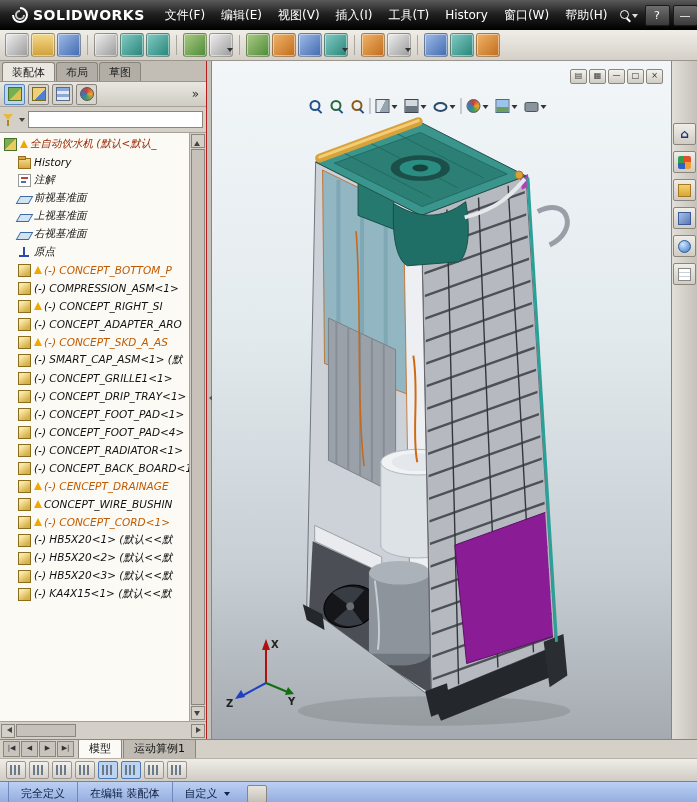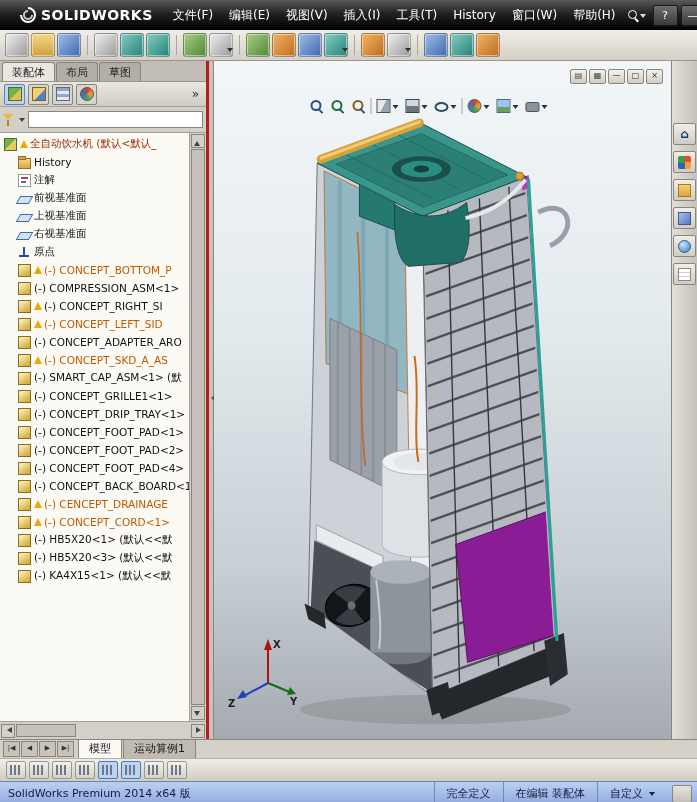--- a/index.html
+++ b/index.html
@@ -8,7 +8,7 @@
 
   
   .titlebar{height:30px;background:linear-gradient(#5a5a5a 0%,#222 45%,#000 100%);
-            display:flex;align-items:center;padding:0 20px;color:#fff;}
+            display:flex;align-items:center;padding:0 12px;color:#fff;}
   .logo{display:flex;align-items:center;gap:5px;margin-right:12px;}
   .logo-text{font-size:14px;font-weight:bold;letter-spacing:.5px;}
   .menubar{display:flex;height:100%;align-items:center;}

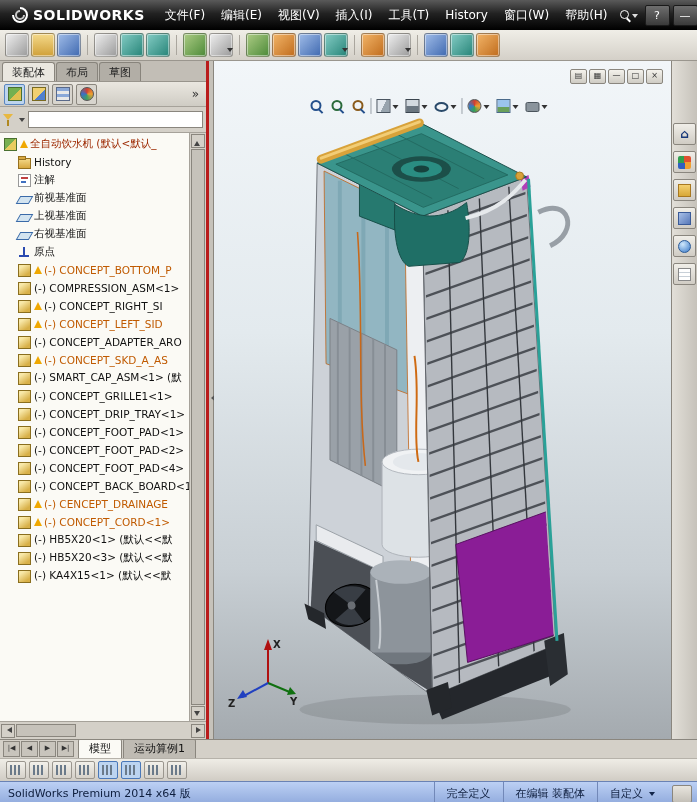--- a/index.html
+++ b/index.html
@@ -40,7 +40,7 @@
   .main{display:flex;height:678px;position:relative;}
 
   
-  .left-panel{width:206px;background:#fca5a5;display:flex;flex-direction:column;border-right:3px solid #b91c1c;}
+  .left-panel{width:206px;background:#fca5a5;display:flex;flex-direction:column;border-right:1px solid #b91c1c;}
   .panel-tabs{display:flex;height:20px;background:#c2beb6;align-items:flex-end;padding-left:2px;gap:1px;border-bottom:1px solid #98948c;}
   .panel-tab{font-size:11px;padding:2px 9px 1px;background:#b2aea6;border:1px solid #88847c;border-bottom:none;
              border-radius:3px 3px 0 0;color:#222;}

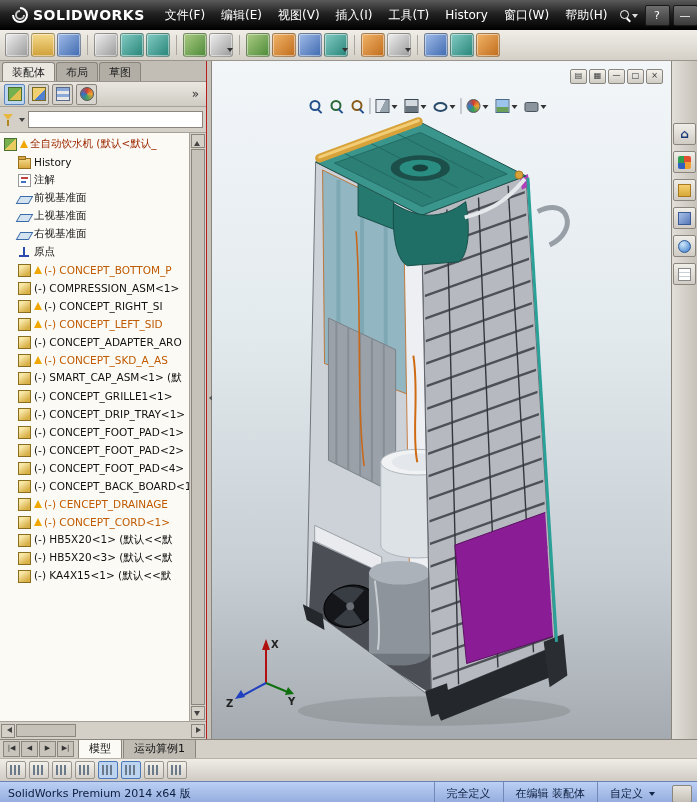--- a/index.html
+++ b/index.html
@@ -82,7 +82,7 @@
   .w-badge{display:none;width:0;height:0;border-left:4px solid transparent;border-right:4px solid transparent;
            border-bottom:8px solid #f0a800;margin-right:2px;flex:none;}
   .warn .w-badge{display:block;}
-  .t-label{color:#111;}
+  .t-label{color:#111;font-style:italic;}
   .c-orange .t-label{color:#c05a00;}
   .c-maroon .t-label{color:#9c2800;}
 

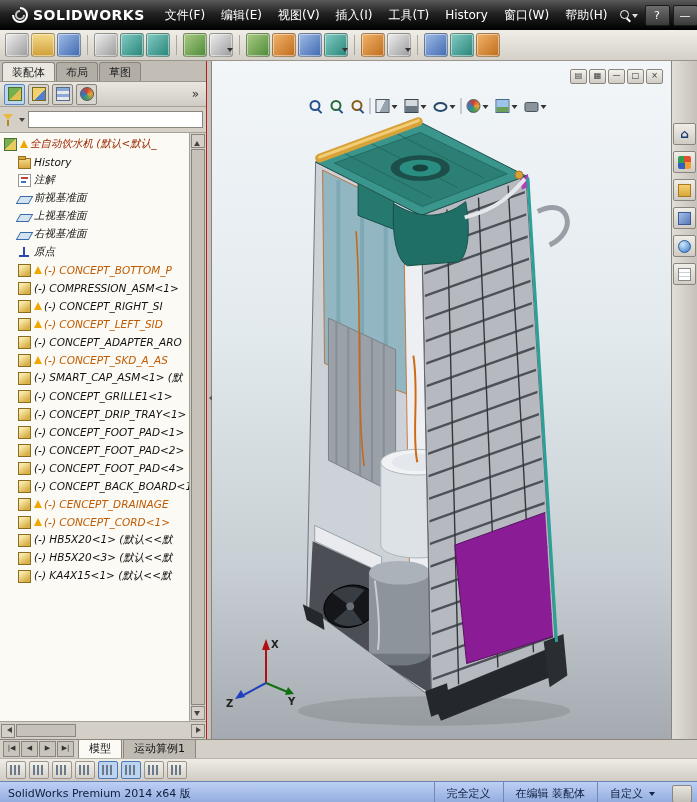--- a/index.html
+++ b/index.html
@@ -312,11 +312,6 @@
               <span class="w-badge"></span>
               <span class="t-label">(-) CONCEPT_RIGHT_SI</span>
             </div>
-            <div class="tree-row child i-part warn c-orange">
-              <span class="t-icon"></span>
-              <span class="w-badge"></span>
-              <span class="t-label">(-) CONCEPT_LEFT_SID</span>
-            </div>
             <div class="tree-row child i-part">
               <span class="t-icon"></span>
 

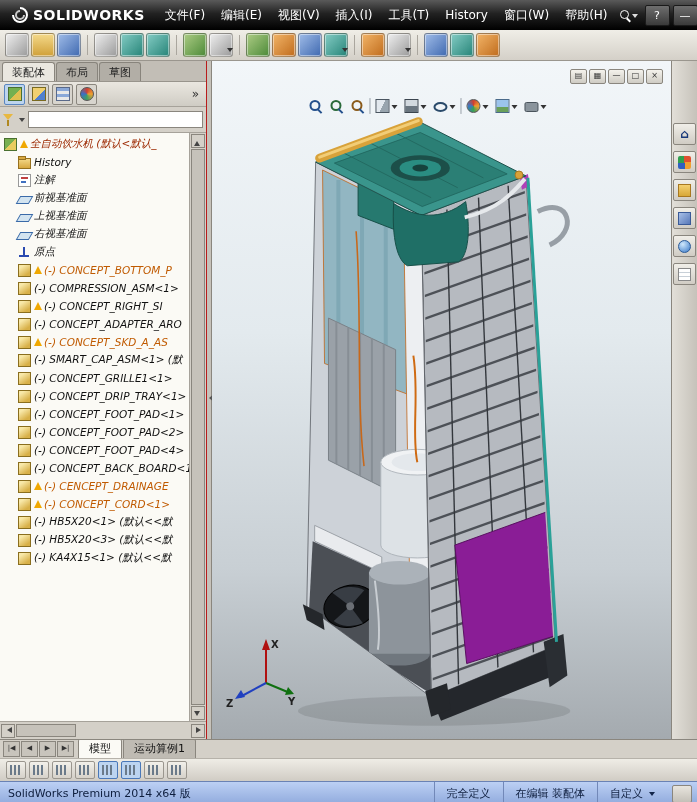--- a/index.html
+++ b/index.html
@@ -345,11 +345,6 @@
             <div class="tree-row child i-part">
               <span class="t-icon"></span>
 
-              <span class="t-label">(-) CONCEPT_FOOT_PAD&lt;2&gt;</span>
-            </div>
-            <div class="tree-row child i-part">
-              <span class="t-icon"></span>
-
               <span class="t-label">(-) CONCEPT_FOOT_PAD&lt;4&gt;</span>
             </div>
             <div class="tree-row child i-part">

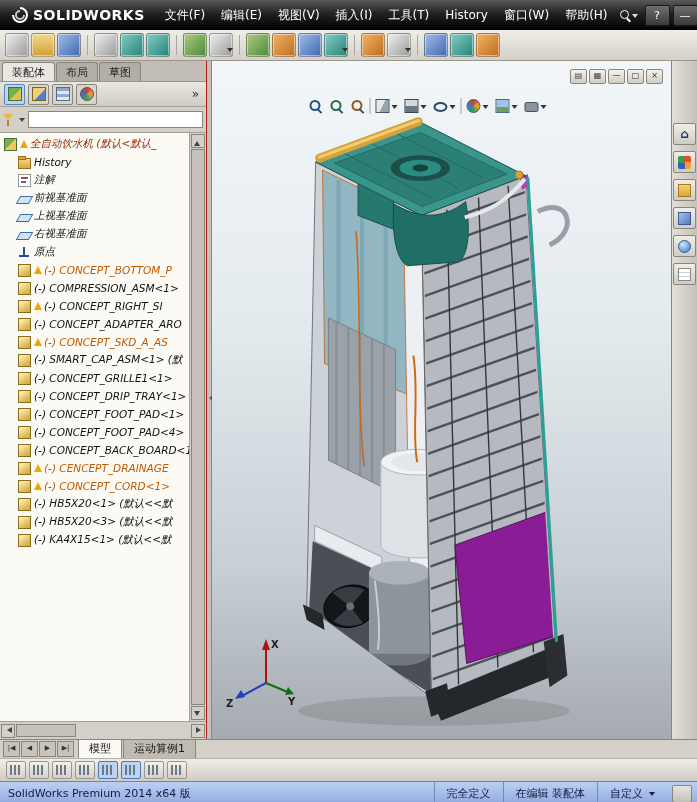--- a/index.html
+++ b/index.html
@@ -350,6 +350,11 @@
             <div class="tree-row child i-part">
               <span class="t-icon"></span>
 
+              <span class="t-label">(-) CONCEPT_RADIATOR&lt;1&gt;</span>
+            </div>
+            <div class="tree-row child i-part">
+              <span class="t-icon"></span>
+
               <span class="t-label">(-) CONCEPT_BACK_BOARD&lt;1&gt;</span>
             </div>
             <div class="tree-row child i-part warn c-orange">

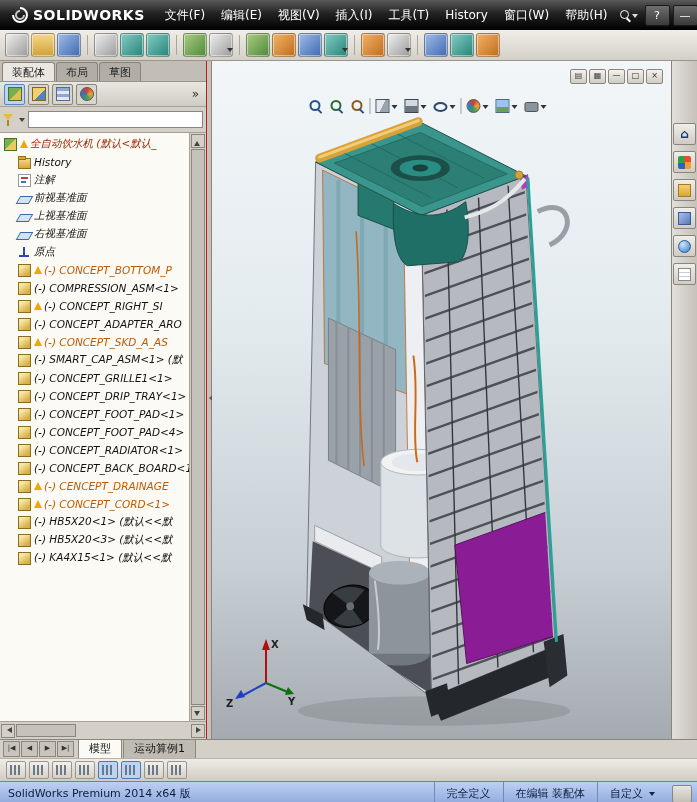--- a/index.html
+++ b/index.html
@@ -362,6 +362,11 @@
               <span class="w-badge"></span>
               <span class="t-label">(-) CENCEPT_DRAINAGE</span>
             </div>
+            <div class="tree-row child i-part warn">
+              <span class="t-icon"></span>
+              <span class="w-badge"></span>
+              <span class="t-label">CONCEPT_WIRE_BUSHIN</span>
+            </div>
             <div class="tree-row child i-part warn c-orange">
               <span class="t-icon"></span>
               <span class="w-badge"></span>

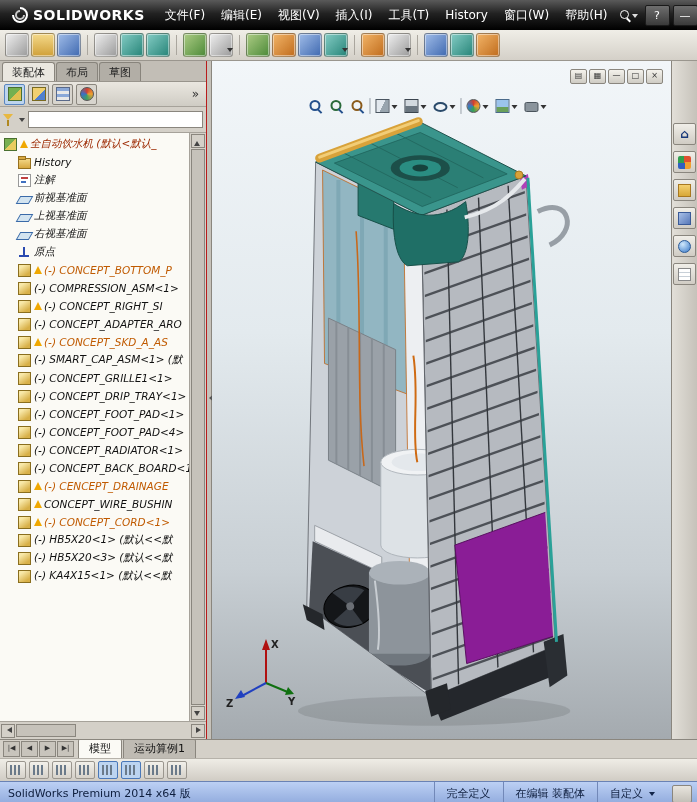--- a/index.html
+++ b/index.html
@@ -380,6 +380,11 @@
             <div class="tree-row child i-part">
               <span class="t-icon"></span>
 
+              <span class="t-label">(-) HB5X20&lt;2&gt; (默认&lt;&lt;默</span>
+            </div>
+            <div class="tree-row child i-part">
+              <span class="t-icon"></span>
+
               <span class="t-label">(-) HB5X20&lt;3&gt; (默认&lt;&lt;默</span>
             </div>
             <div class="tree-row child i-part">

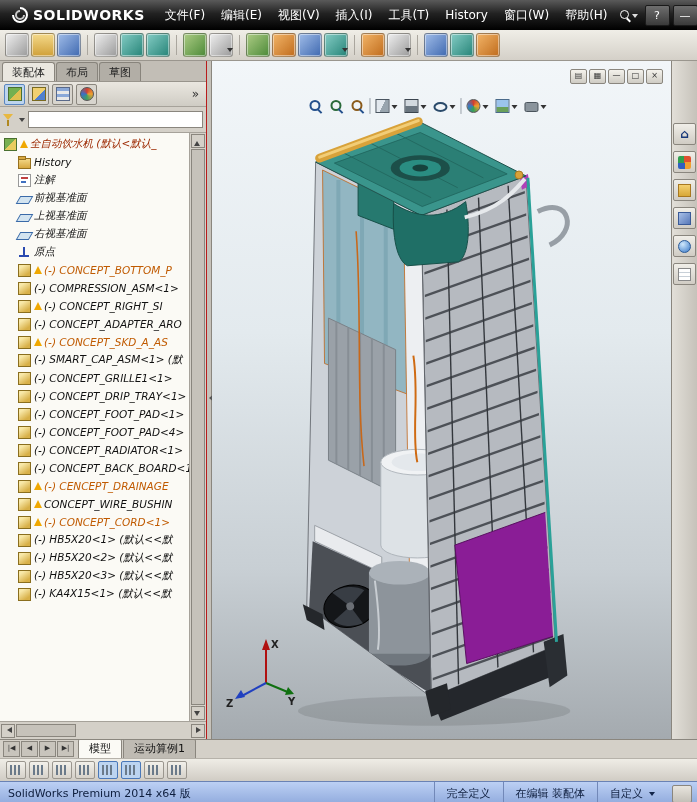--- a/index.html
+++ b/index.html
@@ -651,7 +651,6 @@
     </div>
 
   <div class="statusbar">
-    <span class="status-app">SolidWorks Premium 2014 x64 版</span>
     <span class="status-seg">完全定义</span>
     <span class="status-seg">在编辑 装配体</span>
     <span class="status-seg">

